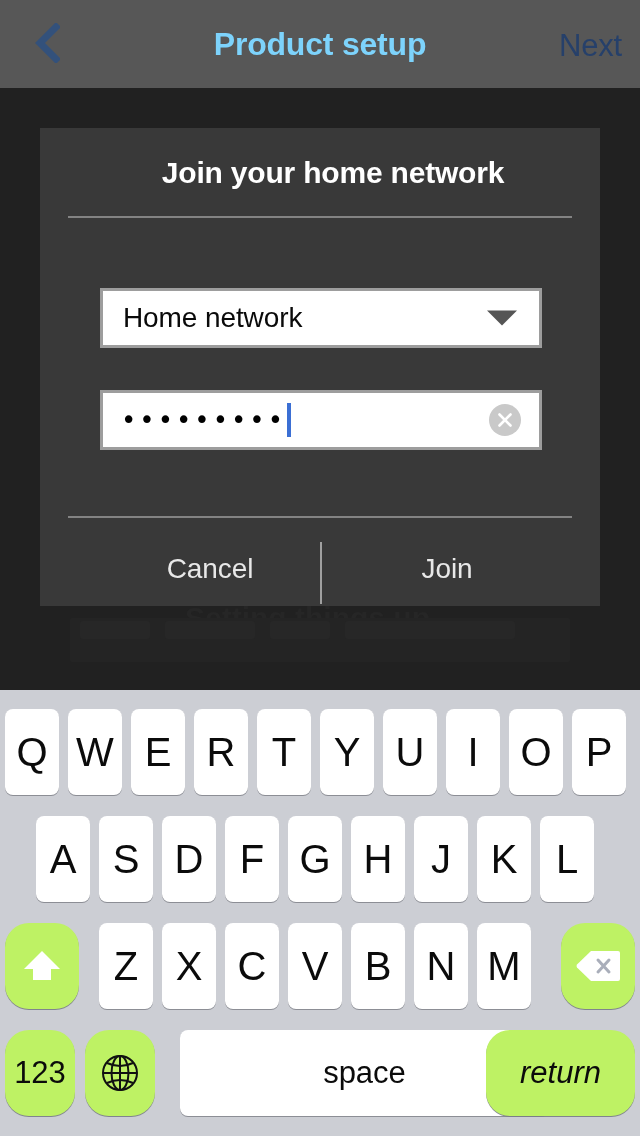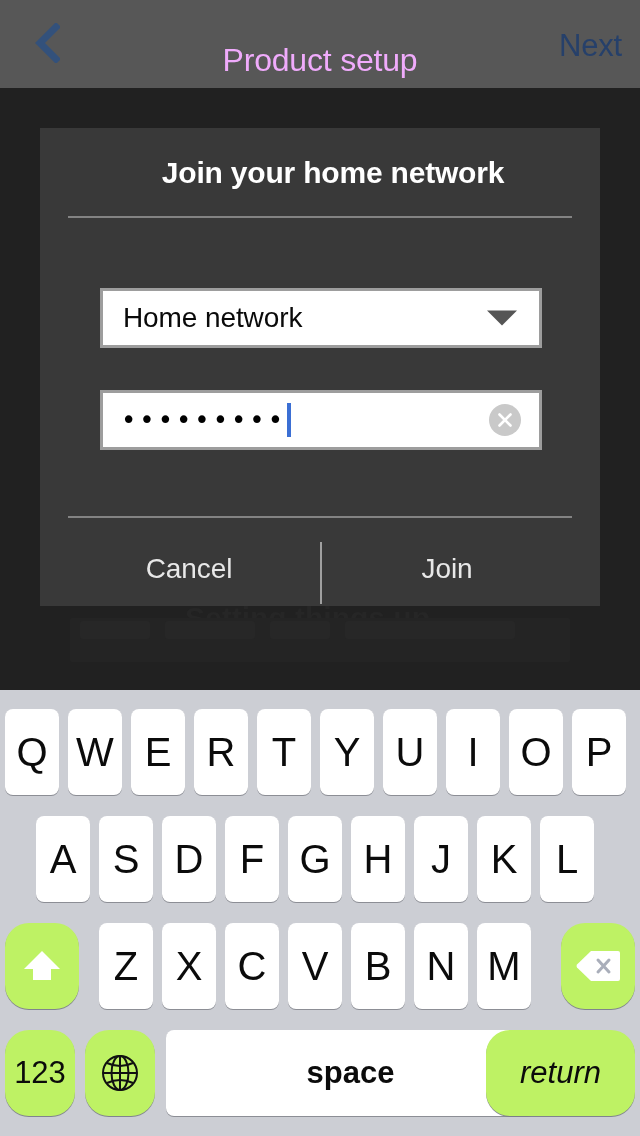--- a/index.html
+++ b/index.html
@@ -41,10 +41,9 @@
     width: 640px; height: 88px;
     display: flex; align-items: center; justify-content: center;
     font-size: 32px;
-    font-weight: normal;
-    color: #f0abfc;
+    font-weight: bold;
+    color: #7dd3fc;
     letter-spacing: -0.2px;
-    margin-top: 16px;
   }
   .nav-next {
     position: absolute;

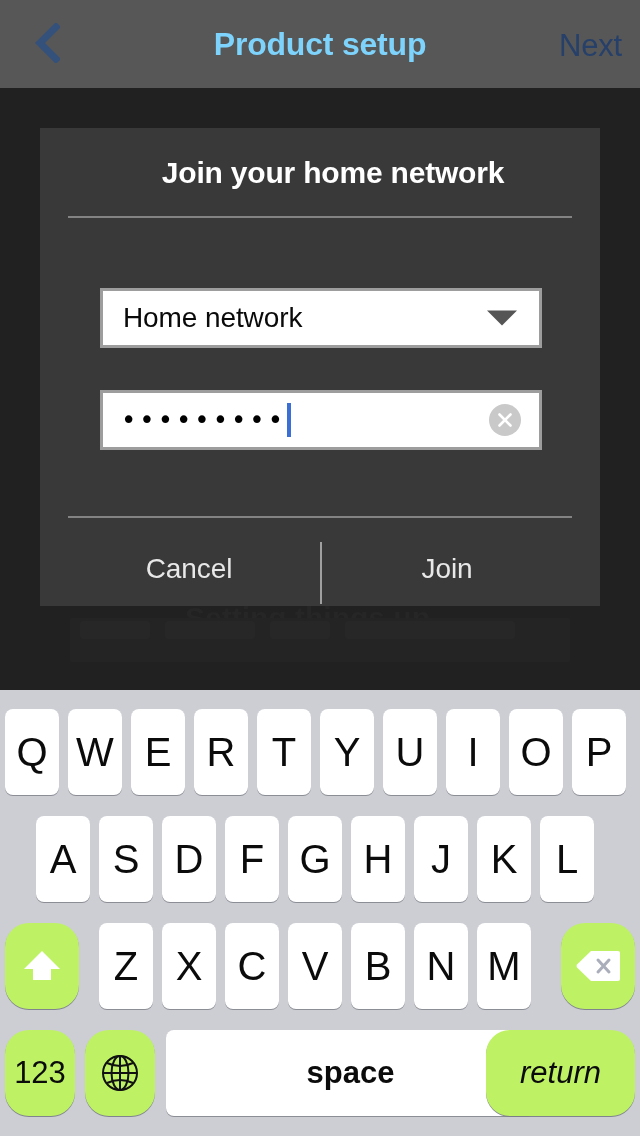--- a/index.html
+++ b/index.html
@@ -189,7 +189,7 @@
     color: #e8e8e8;
     letter-spacing: -0.1px;
   }
-  .dlg-btn-cancel { left: 24px; width: 250px; }
+  .dlg-btn-cancel { left: 45px; width: 250px; }
   .dlg-btn-done   { left: 282px; width: 250px; }
   .btn-divider {
     position: absolute;

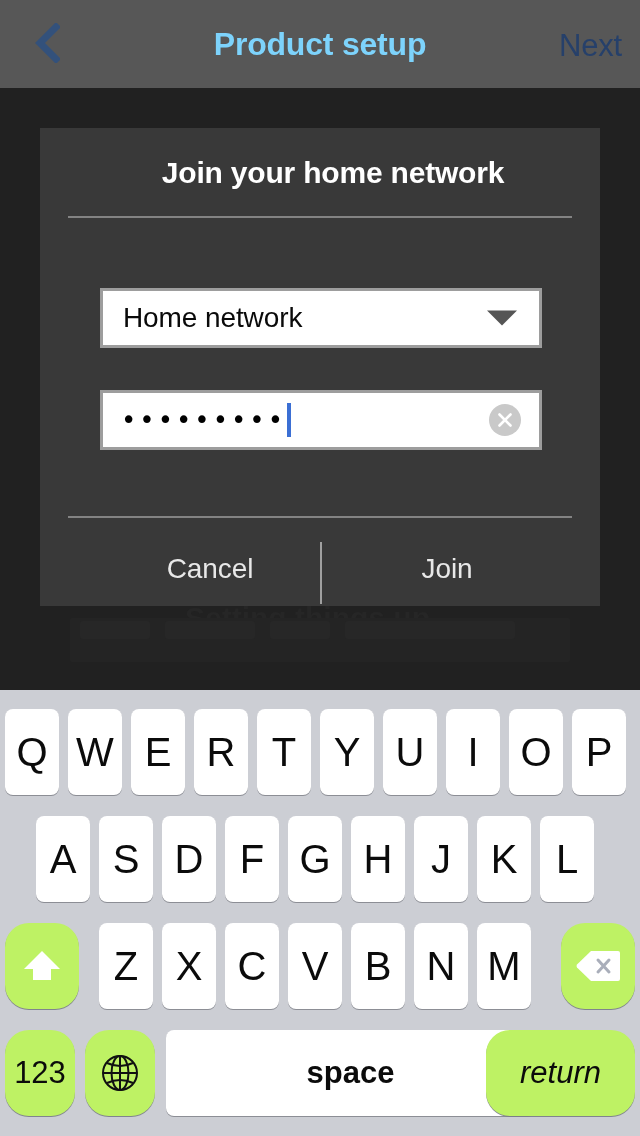--- a/index.html
+++ b/index.html
@@ -364,7 +364,7 @@
           </svg>
         </span>
       </div>
-      <div class="key small" style="left:166px;width:369px;font-weight:bold;">space</div>
+      <div class="key small" style="left:180px;width:369px;">space</div>
       <div class="key dark small" style="left:486px;width:149px;font-style:italic;">return</div>
     </div>
 

